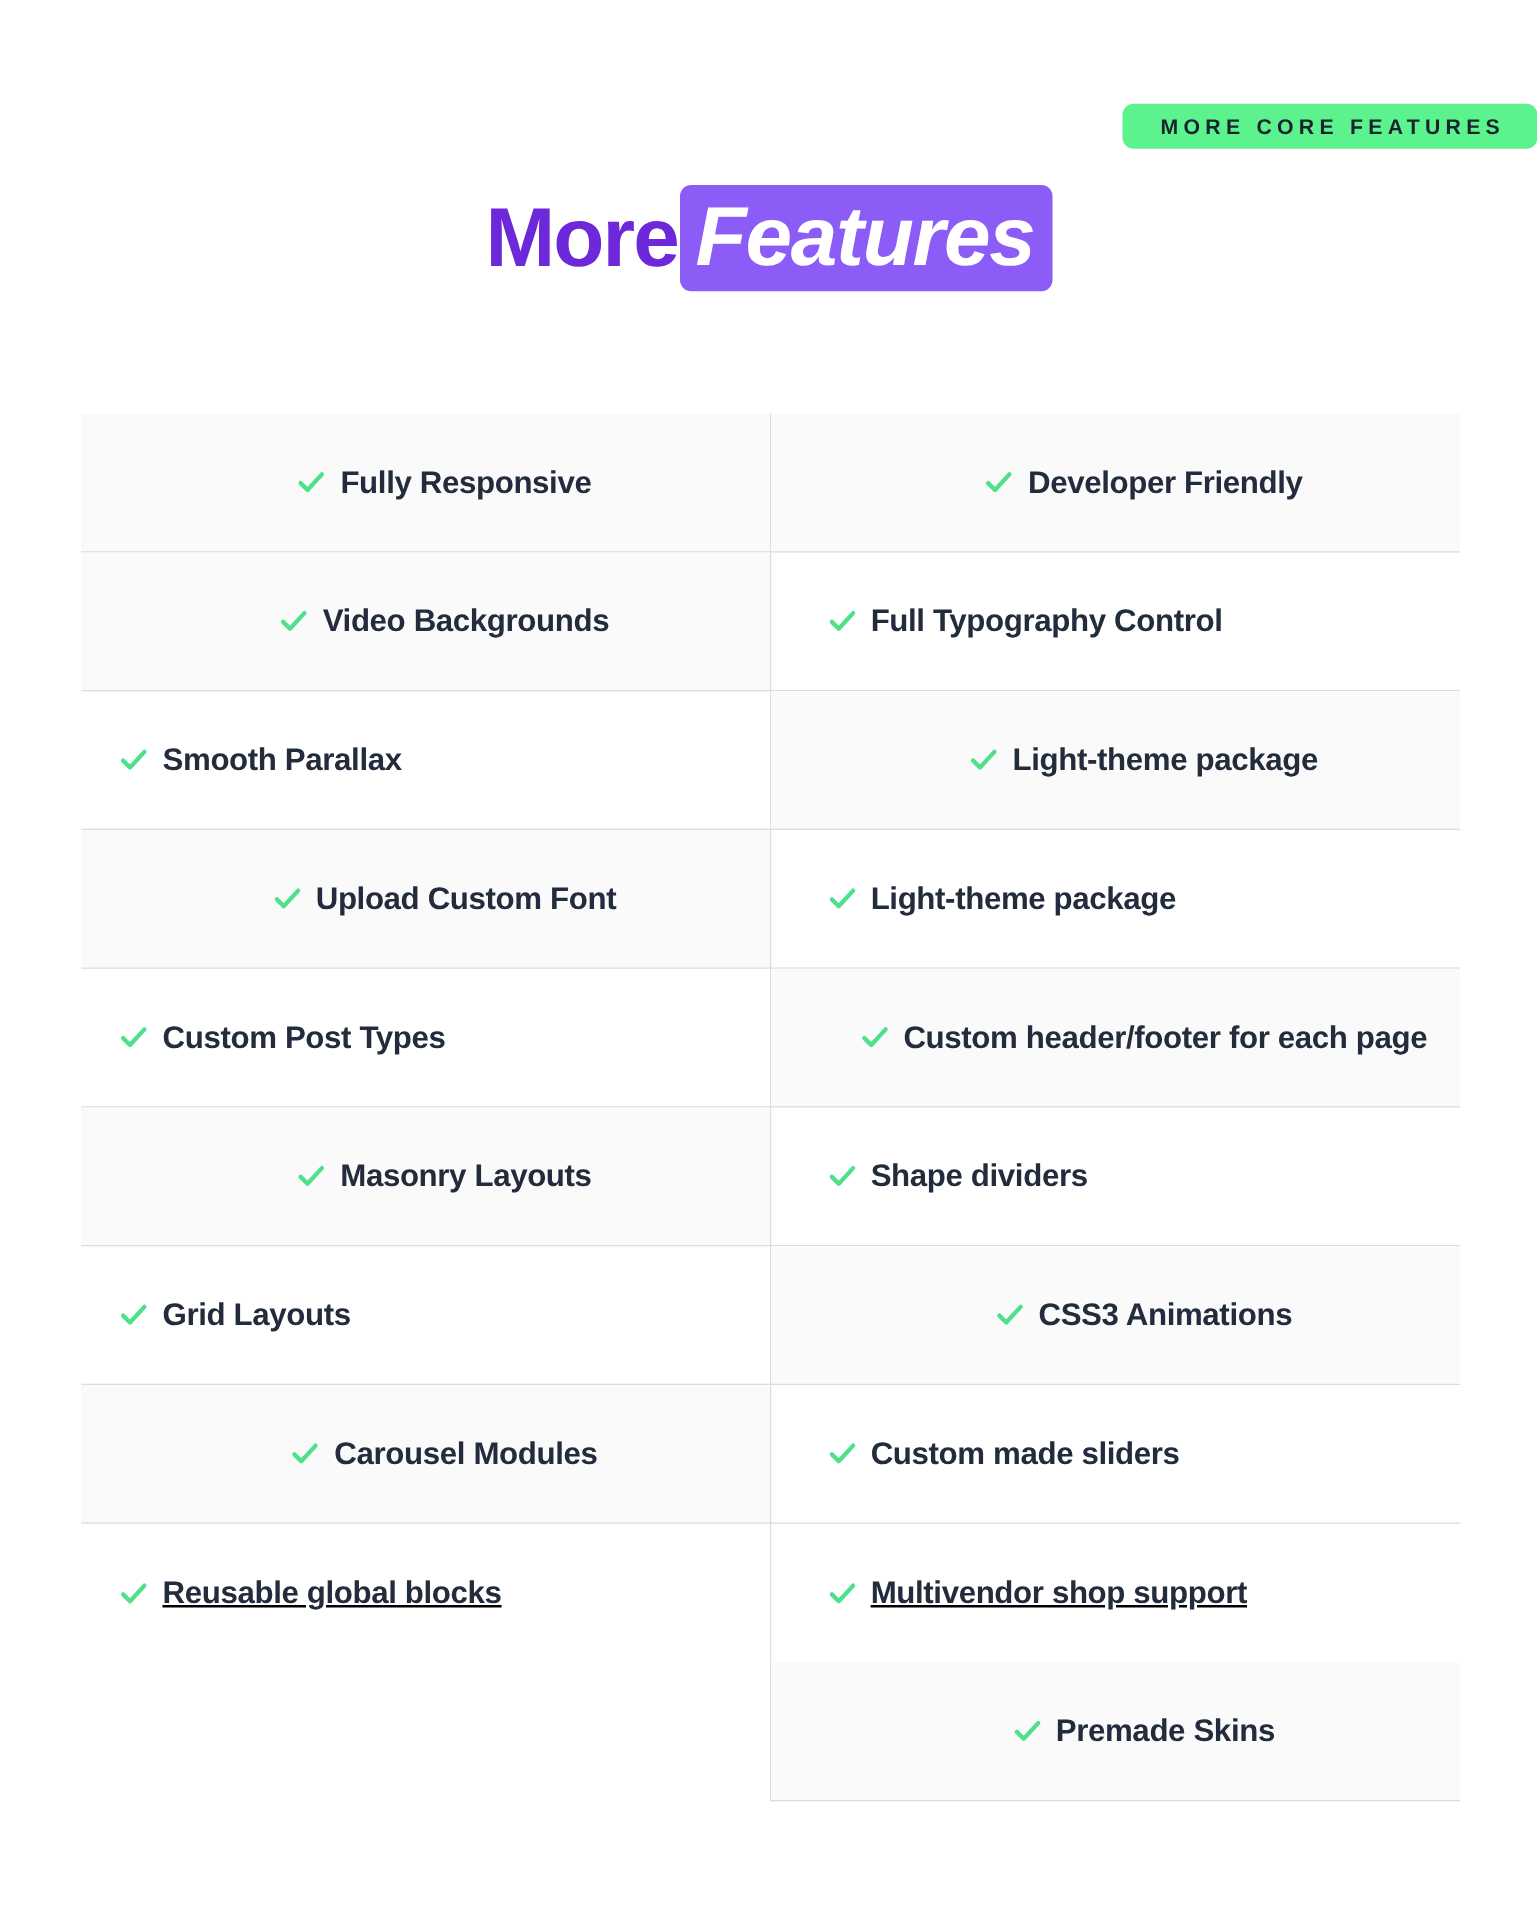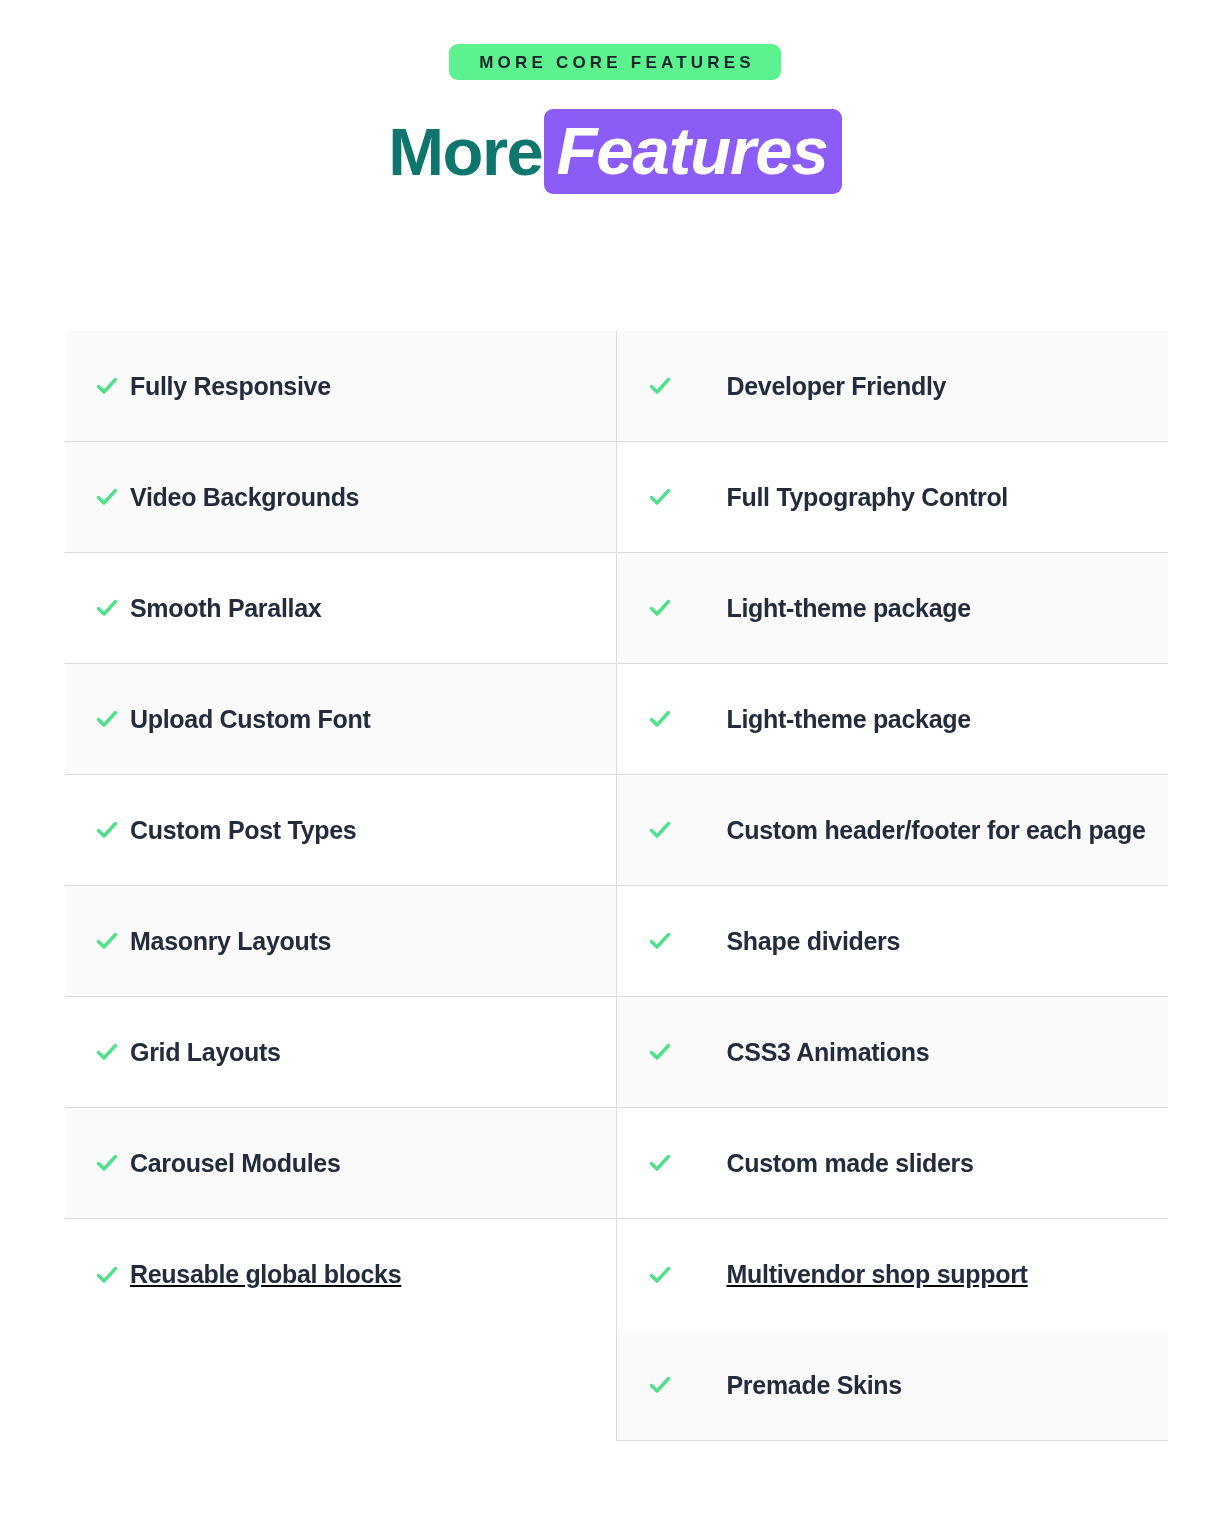--- a/index.html
+++ b/index.html
@@ -22,8 +22,8 @@
 
   
   .header {
-    padding-top: 44px;
-    text-align: center;
+    padding-top: 83px;
+    text-align: right;
   }
 
   .eyebrow {

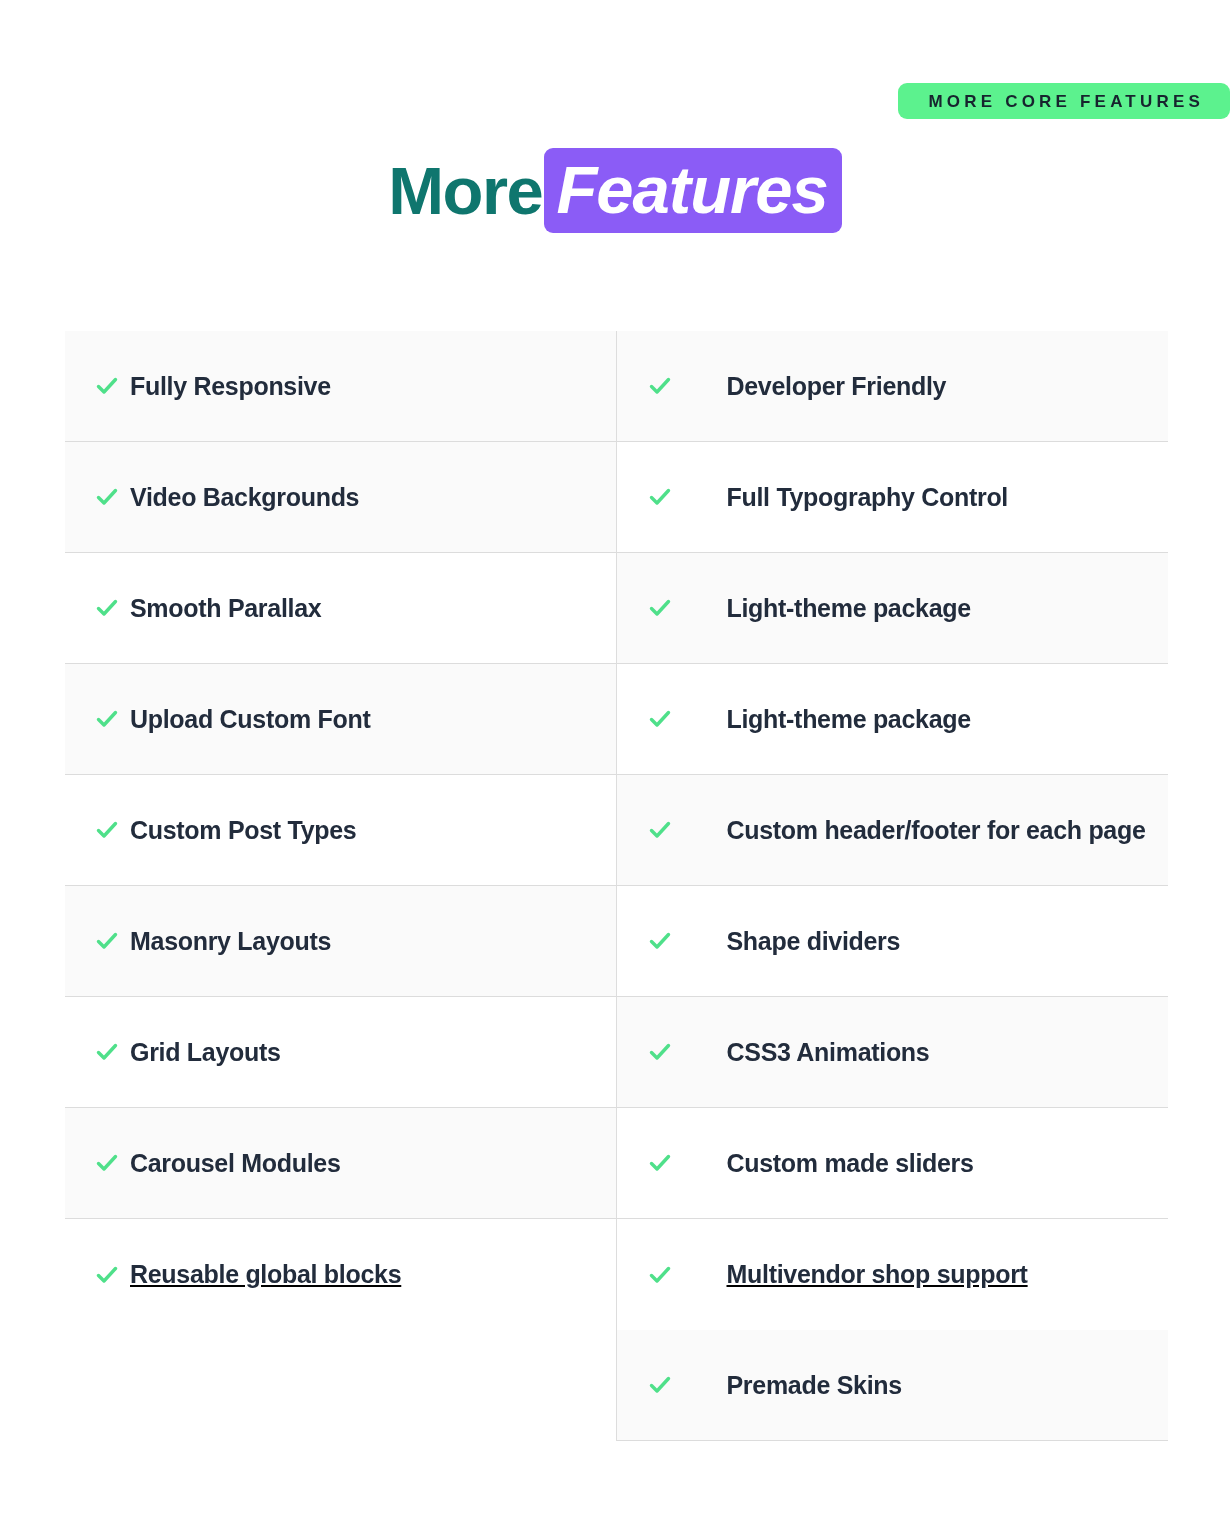--- a/index.html
+++ b/index.html
@@ -51,7 +51,7 @@
   }
 
   .title-plain {
-    color: #0f766e;
+    color: #6d28d9;
     letter-spacing: -1.5px;
   }
 

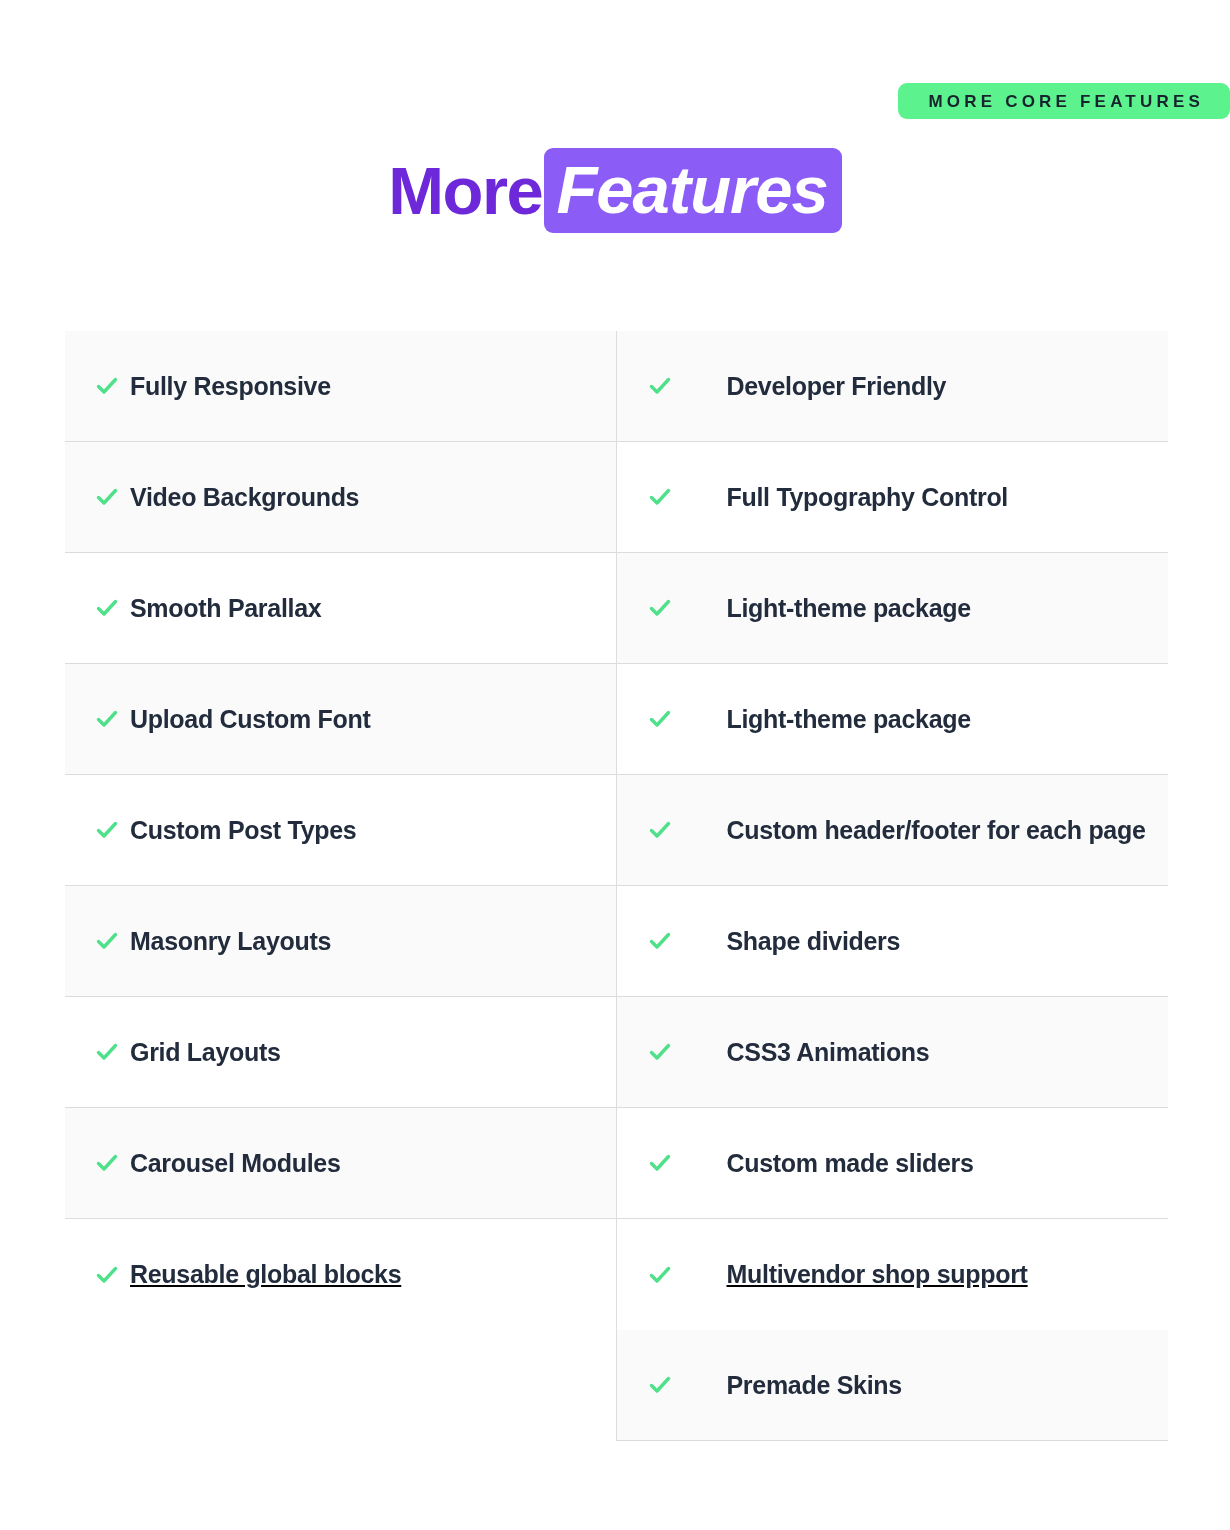--- a/index.html
+++ b/index.html
@@ -96,6 +96,7 @@
 
   .feat-row.shaded {
     background: #fafafa;
+    justify-content: center;
   }
 
   .feat-row.last {

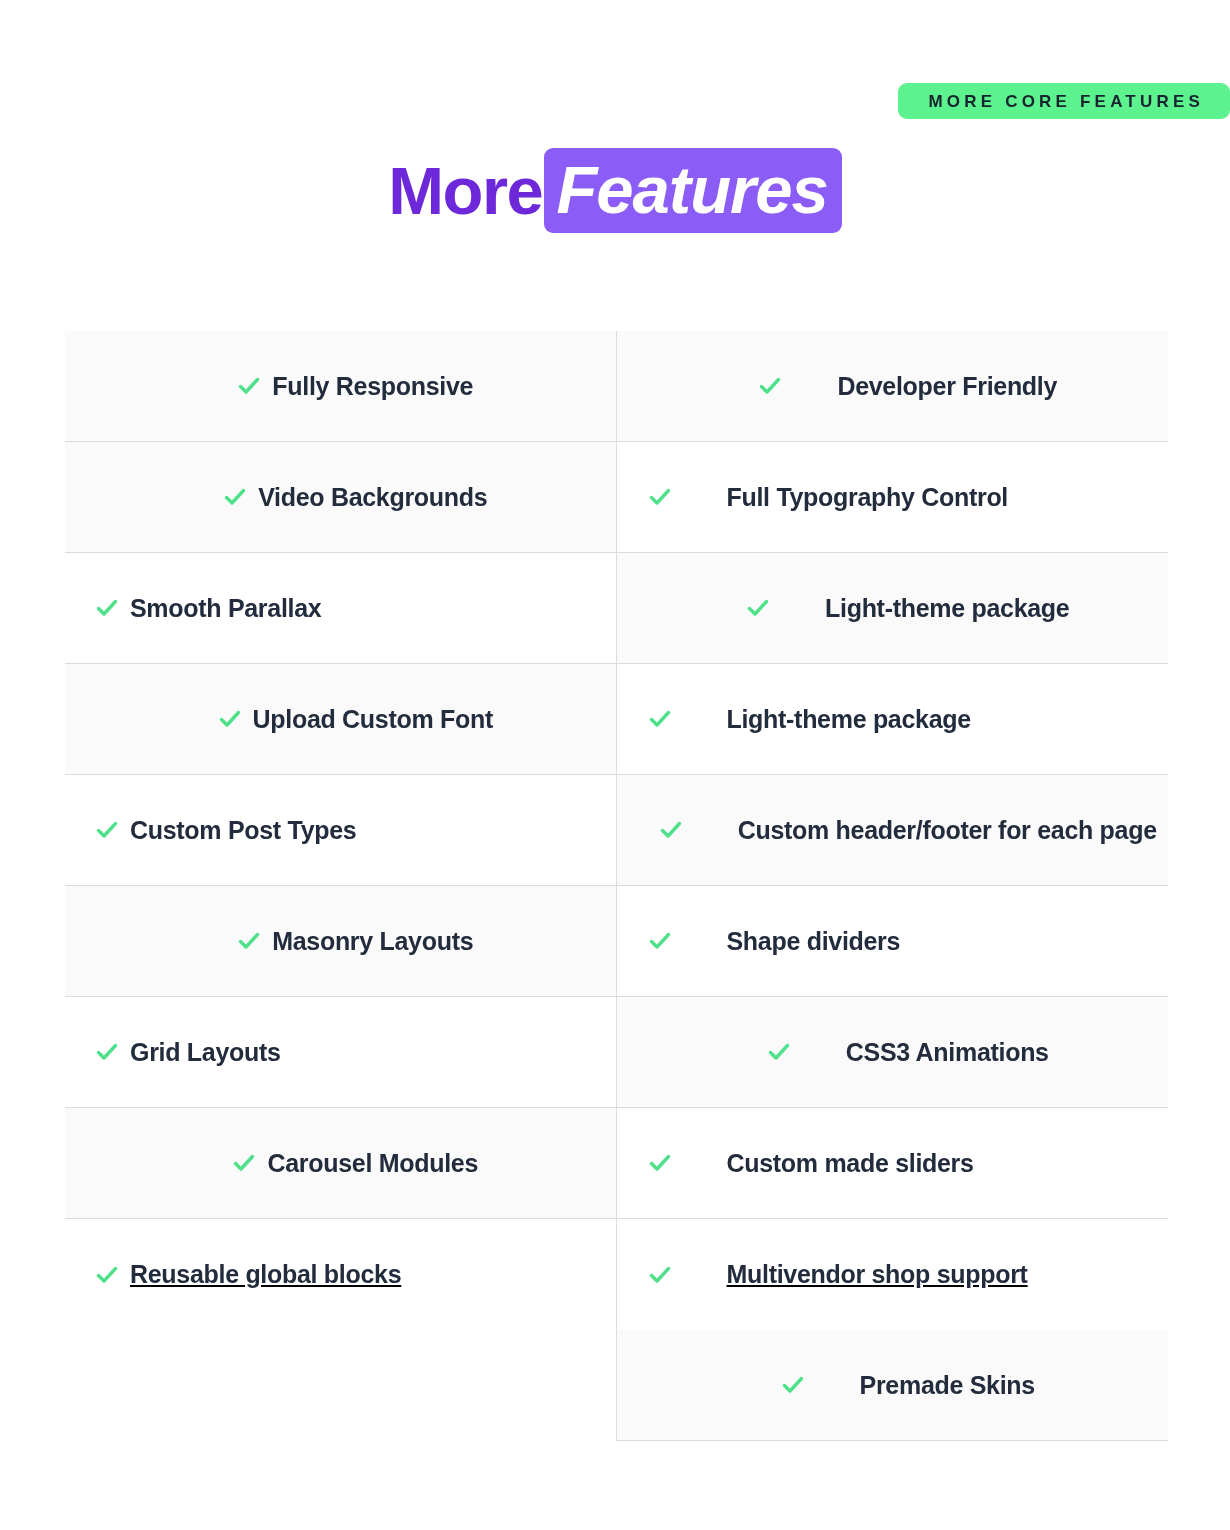--- a/index.html
+++ b/index.html
@@ -105,8 +105,7 @@
   }
 
   .feat-row.rcol {
-    padding-left: 32px;
-    gap: 44px;
+    padding-left: 46px;
   }
 
   .check-icon {

